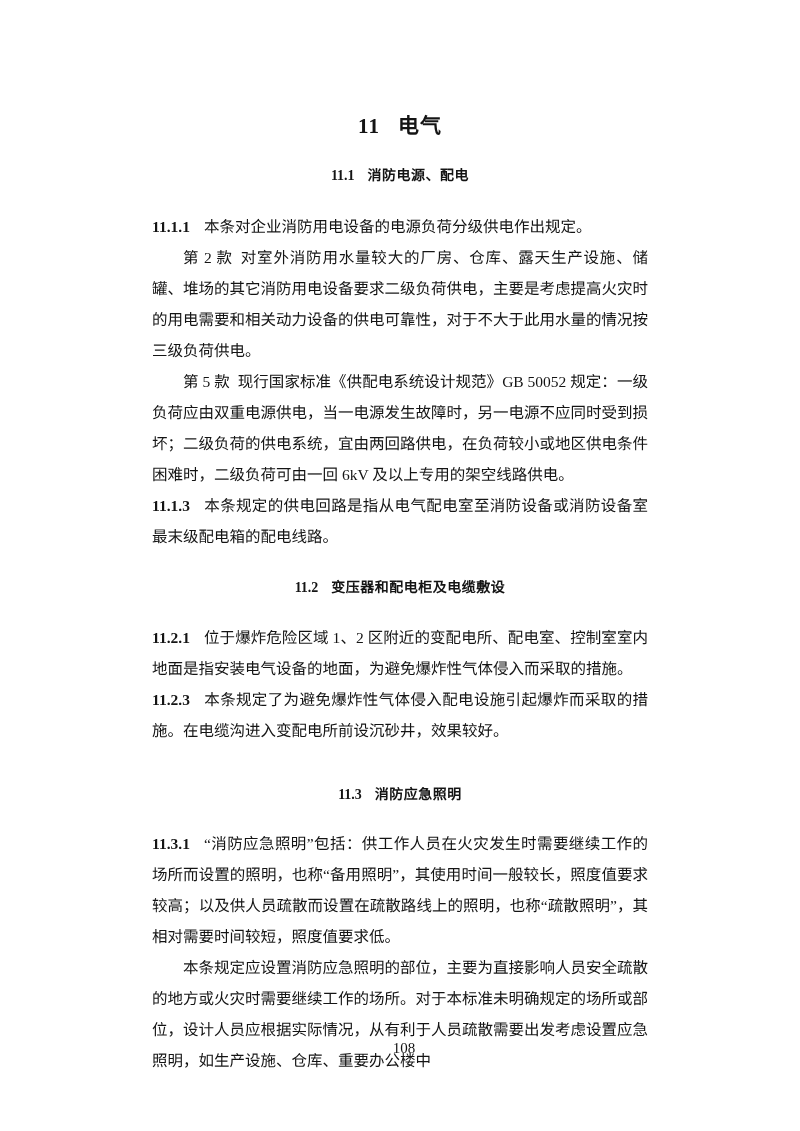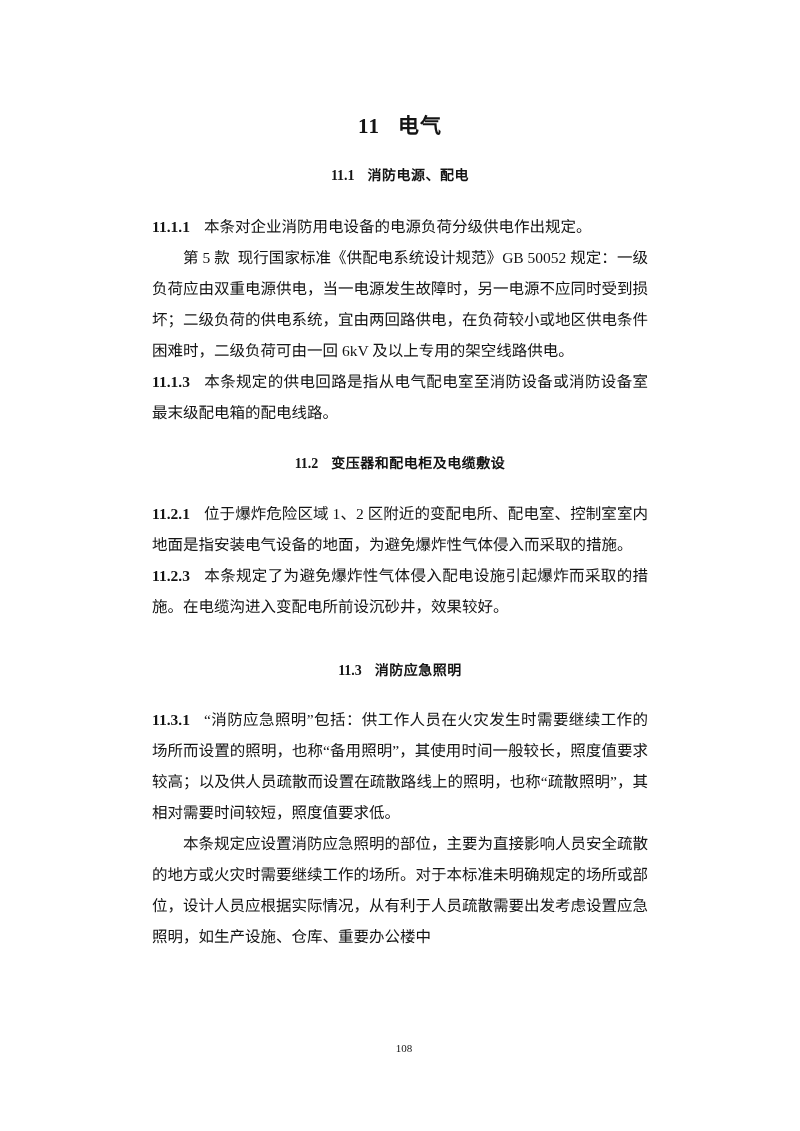--- a/index.html
+++ b/index.html
@@ -109,6 +109,7 @@
 
     <div class="paragraphs" id="sec-1-paras">
       <p class="para clause"><span class="label">11.1.1</span><span class="txt">本条对企业消防用电设备的电源负荷分级供电作出规定。</span></p>
+      <p class="para sub"><span class="label">第 2 款</span><span class="txt">对室外消防用水量较大的厂房、仓库、露天生产设施、储罐、堆场的其它消防用电设备要求二级负荷供电，主要是考虑提高火灾时的用电需要和相关动力设备的供电可靠性，对于不大于此用水量的情况按三级负荷供电。</span></p>
       <p class="para sub"><span class="label">第 5 款</span><span class="txt">现行国家标准《供配电系统设计规范》GB 50052 规定：一级负荷应由双重电源供电，当一电源发生故障时，另一电源不应同时受到损坏；二级负荷的供电系统，宜由两回路供电，在负荷较小或地区供电条件困难时，二级负荷可由一回 6kV 及以上专用的架空线路供电。</span></p>
       <p class="para clause"><span class="label">11.1.3</span><span class="txt">本条规定的供电回路是指从电气配电室至消防设备或消防设备室最末级配电箱的配电线路。</span></p>
     </div>

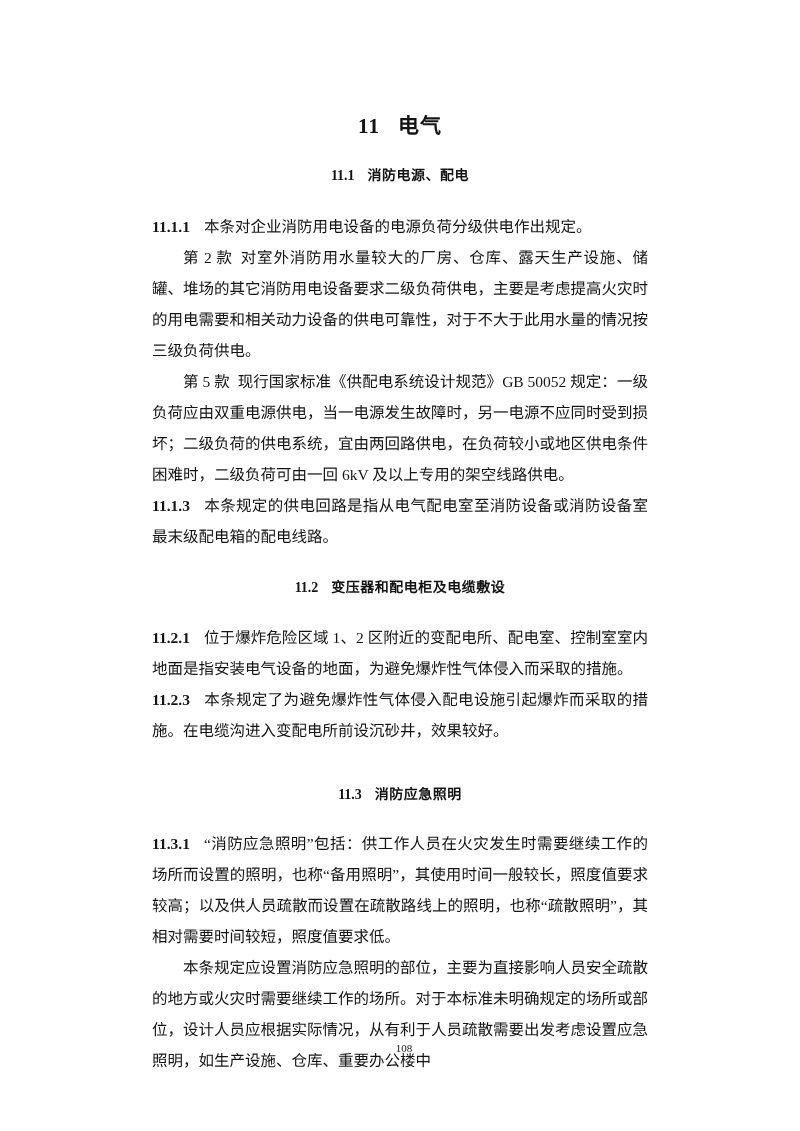--- a/index.html
+++ b/index.html
@@ -88,7 +88,7 @@
     right: 0;
     top: 1040px;
     text-align: center;
-    font-size: 11px;
+    font-size: 15px;
     line-height: 16px;
     font-family: "Liberation Serif", "DejaVu Serif", serif;
   }

